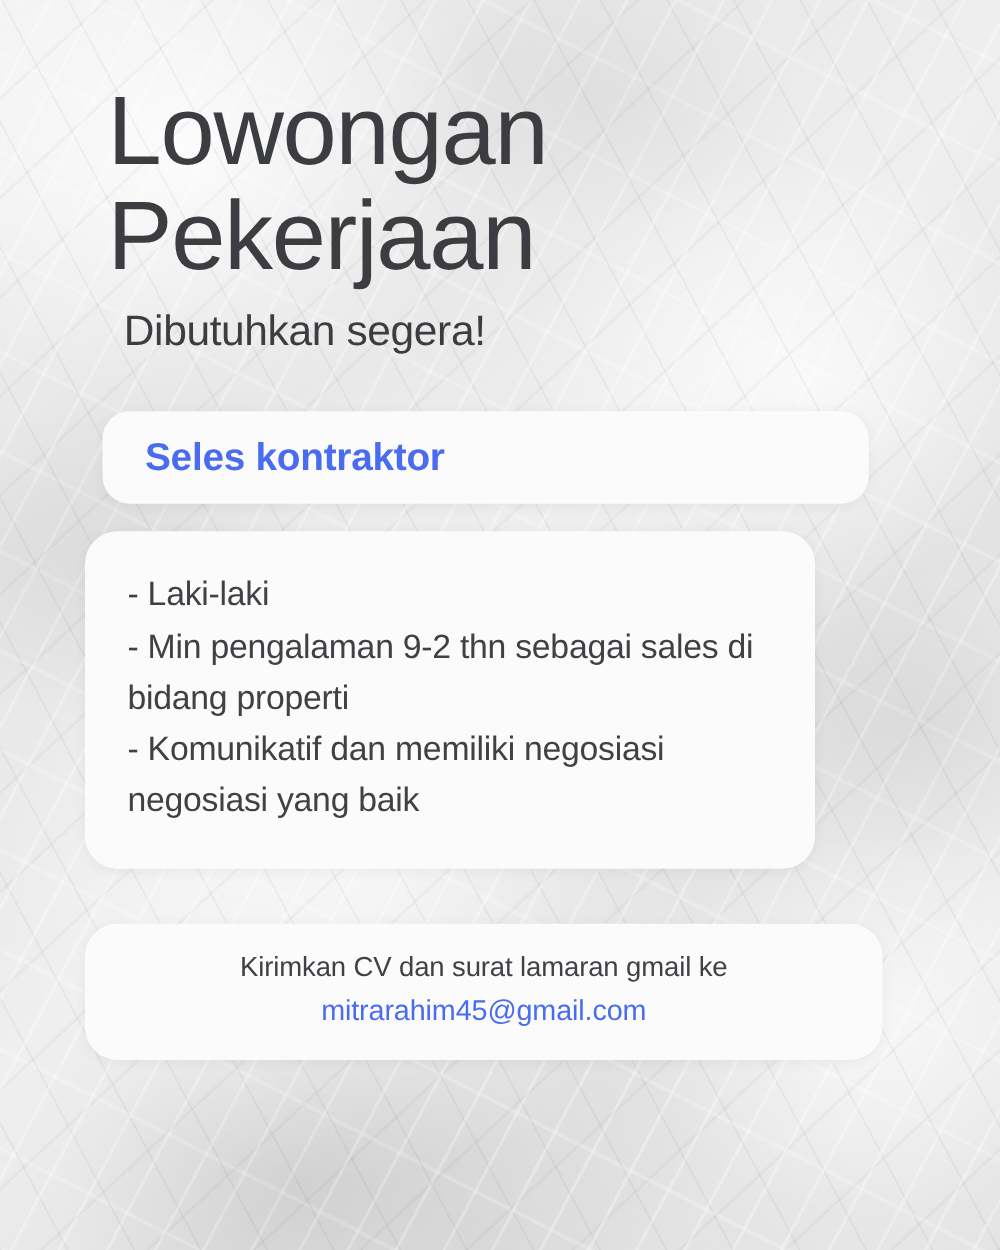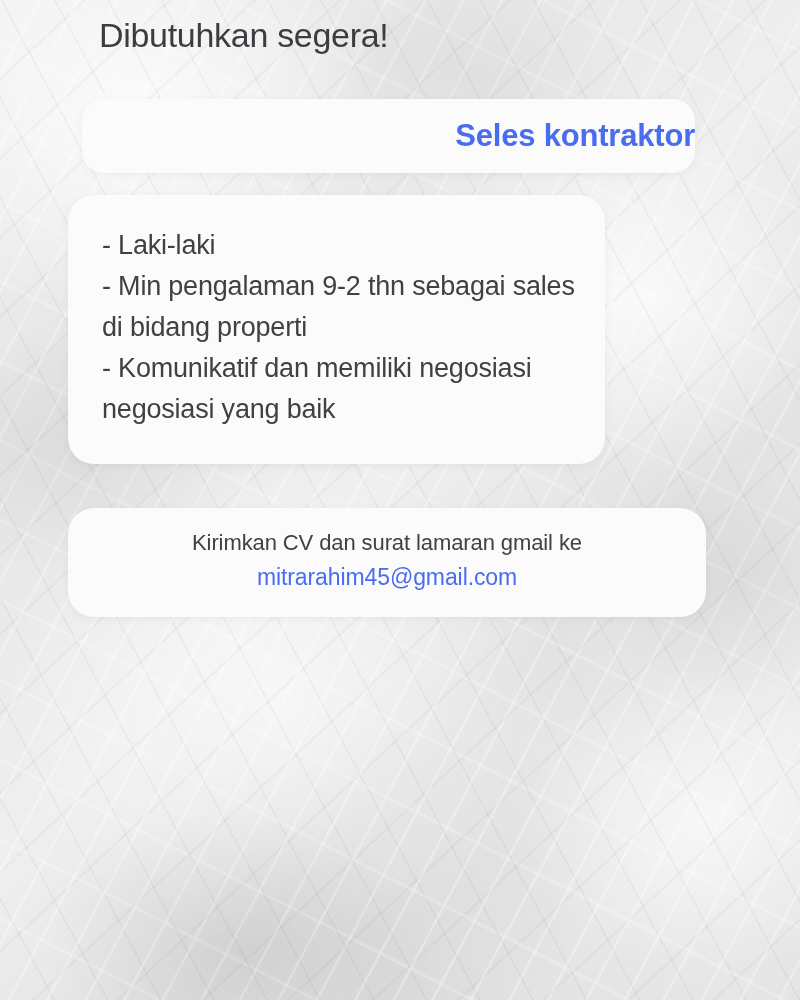--- a/index.html
+++ b/index.html
@@ -142,6 +142,10 @@
 <div class="poster">
   <div class="content">
 
+    <h1 class="headline">
+      <span>Lowongan</span>
+      <span class="line2">Pekerjaan</span>
+    </h1>
 
     <div class="subhead">Dibutuhkan segera!</div>
 

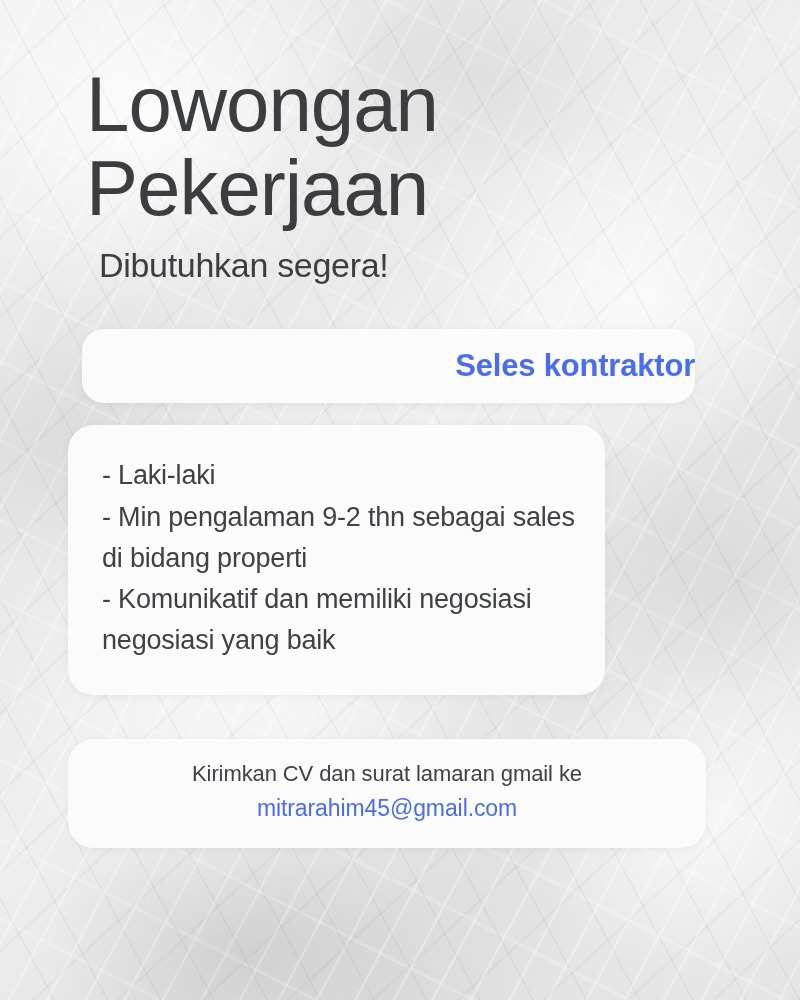--- a/index.html
+++ b/index.html
@@ -92,7 +92,6 @@
     height: 74px;
     display: flex;
     align-items: center;
-    justify-content: flex-end;
   }
   .job-title {
     padding-left: 34px;

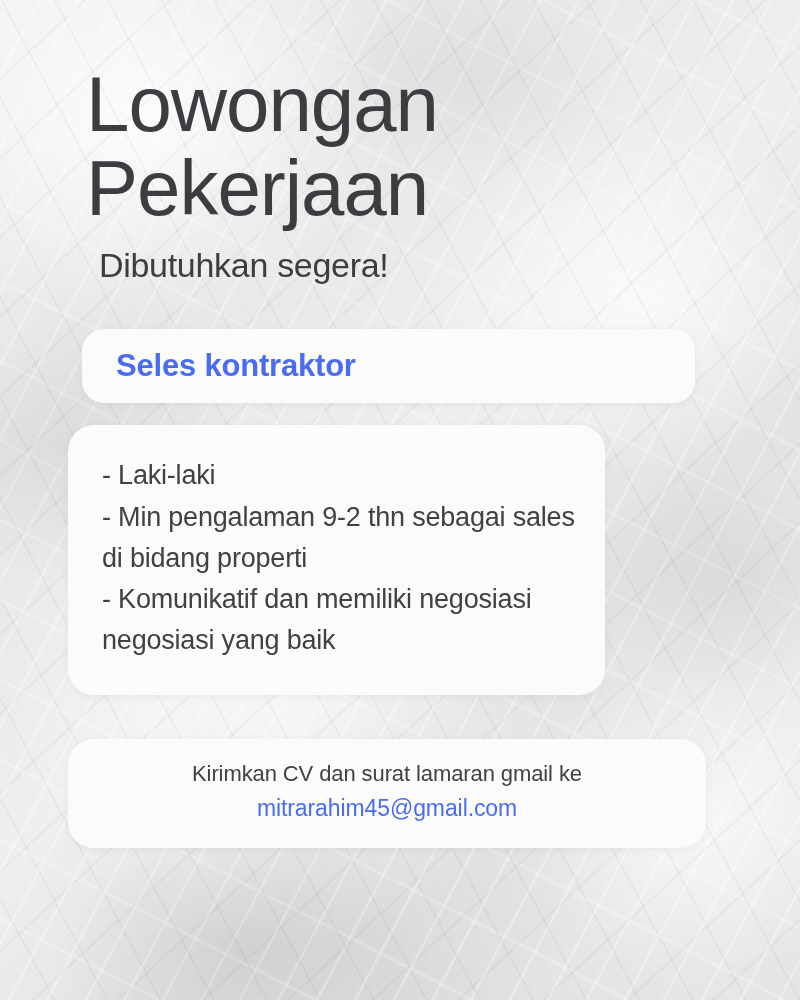--- a/index.html
+++ b/index.html
@@ -103,7 +103,7 @@
 
   .card-reqs {
     margin: 22px 0 0 68px;
-    width: 537px;
+    width: 584px;
     padding: 30px 14px 34px 34px;
     box-sizing: border-box;
     border-radius: 26px;

